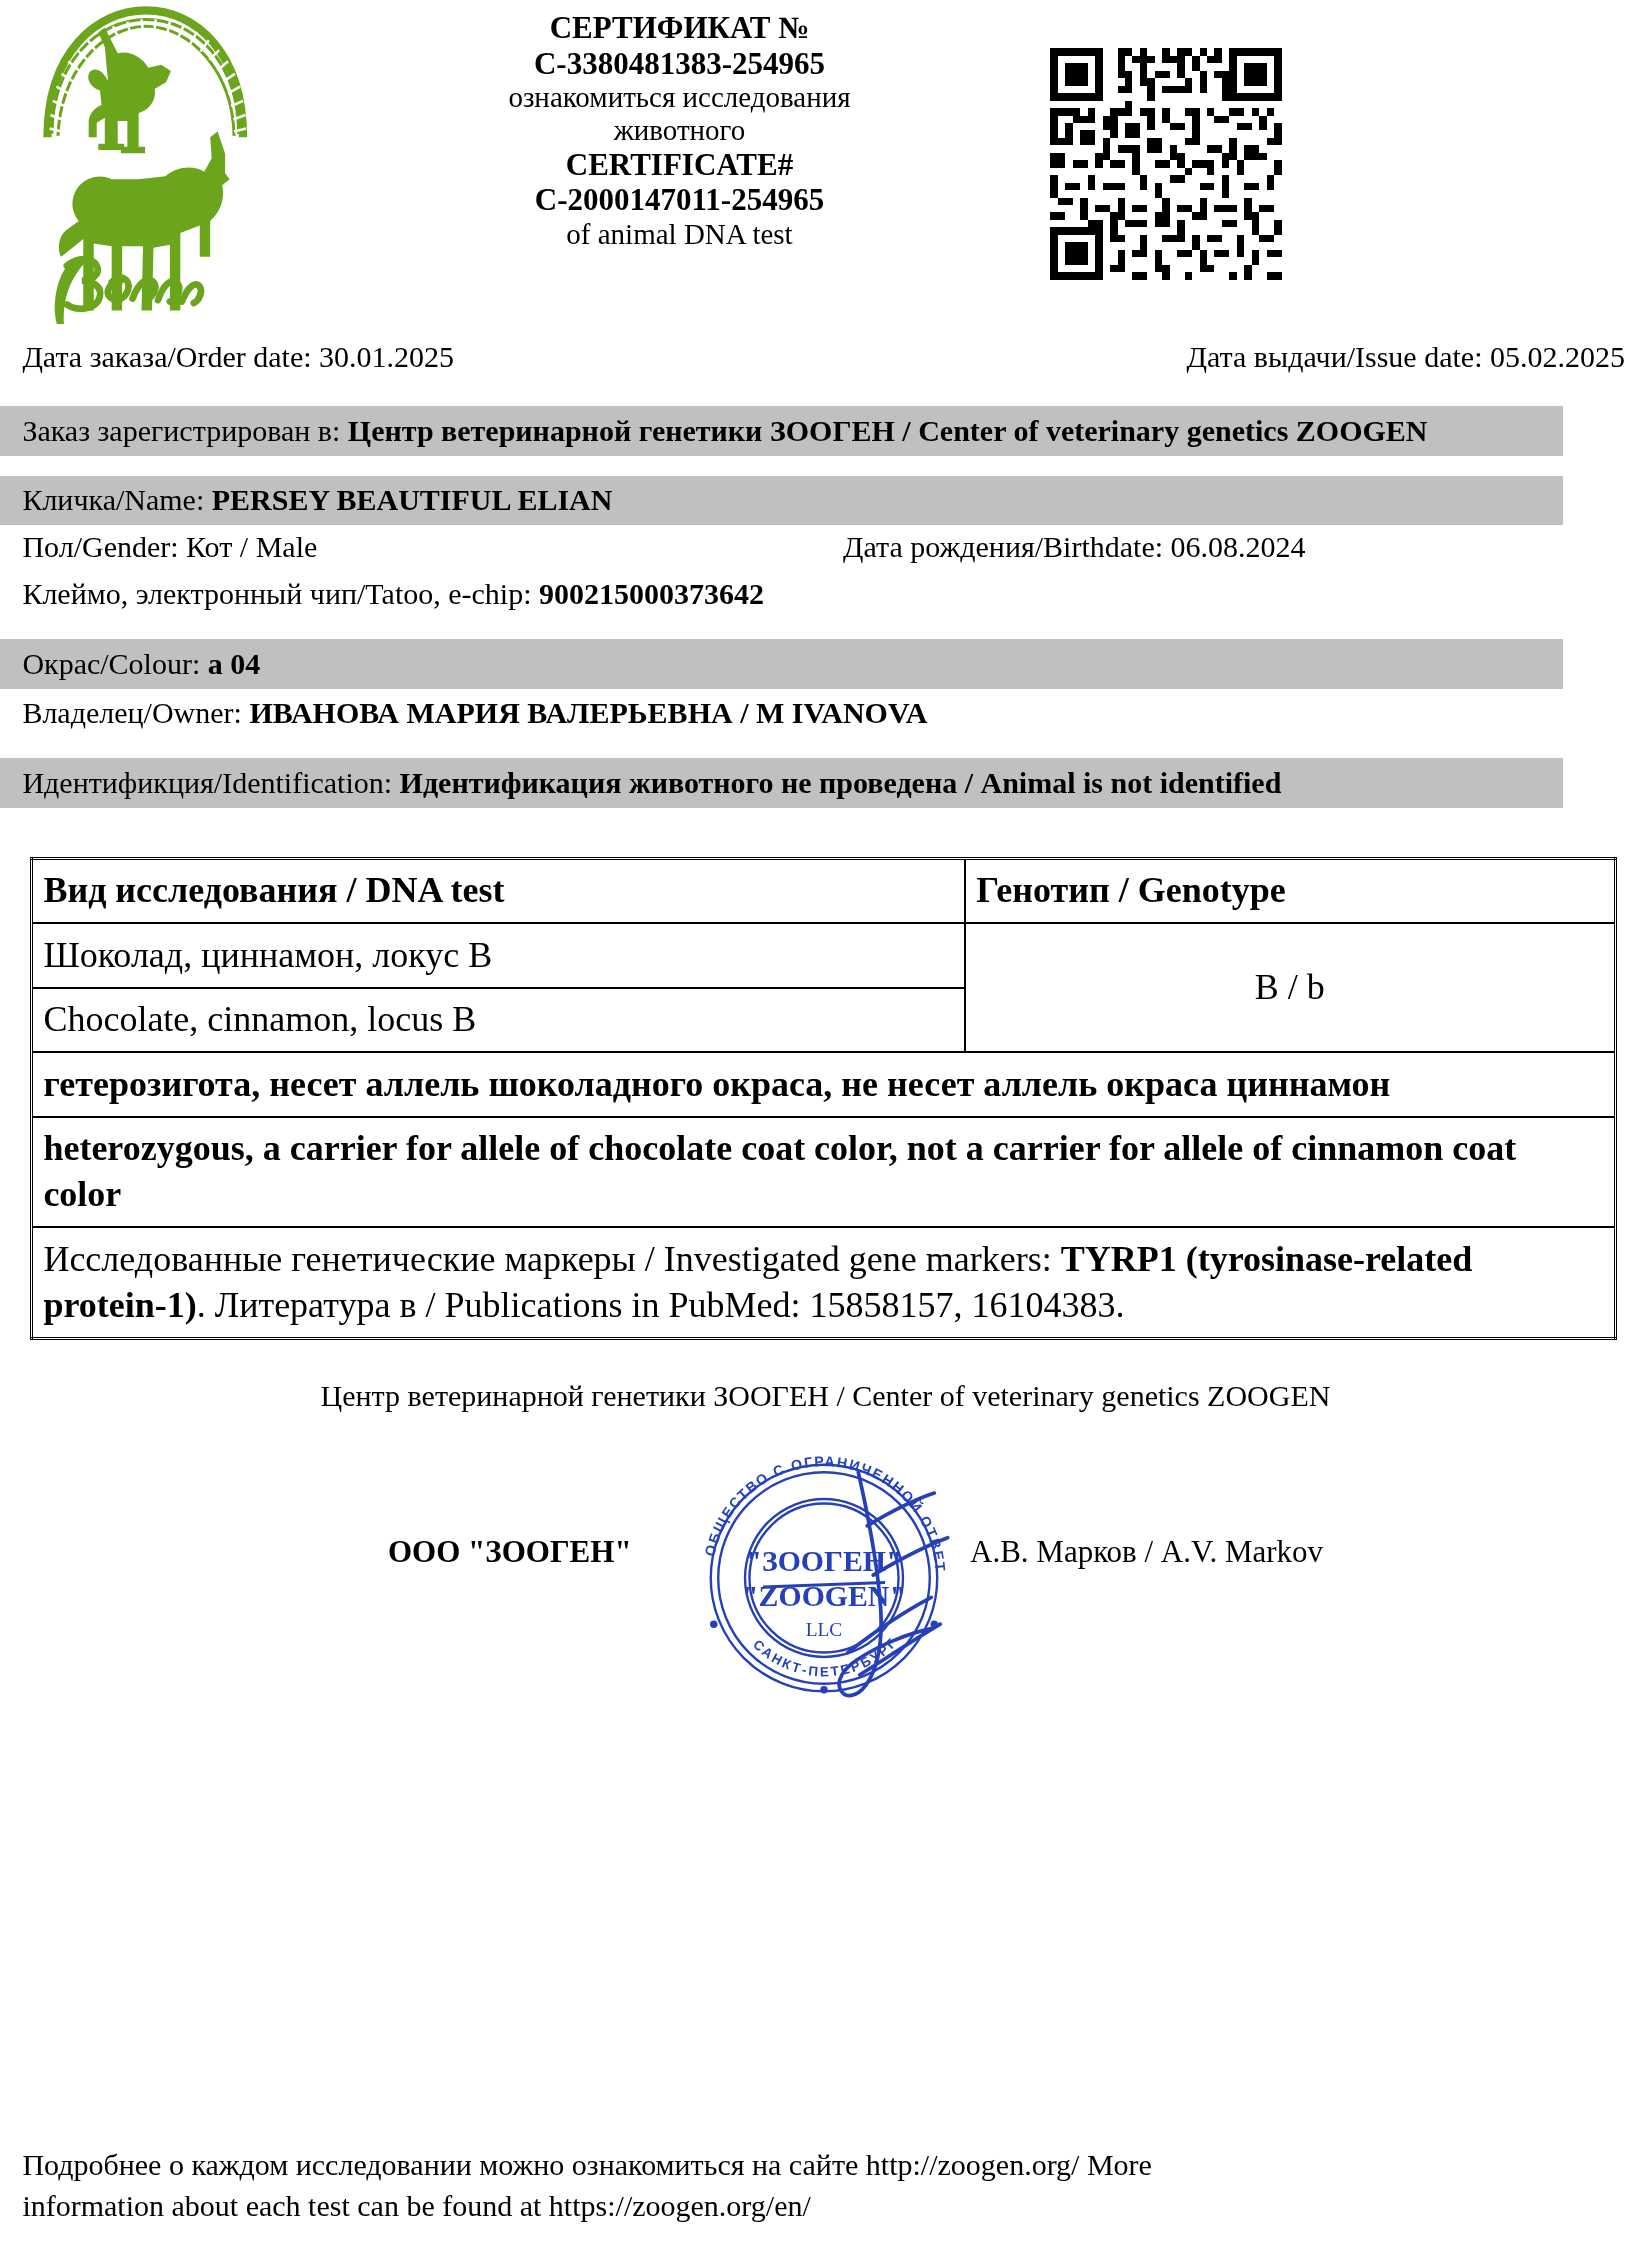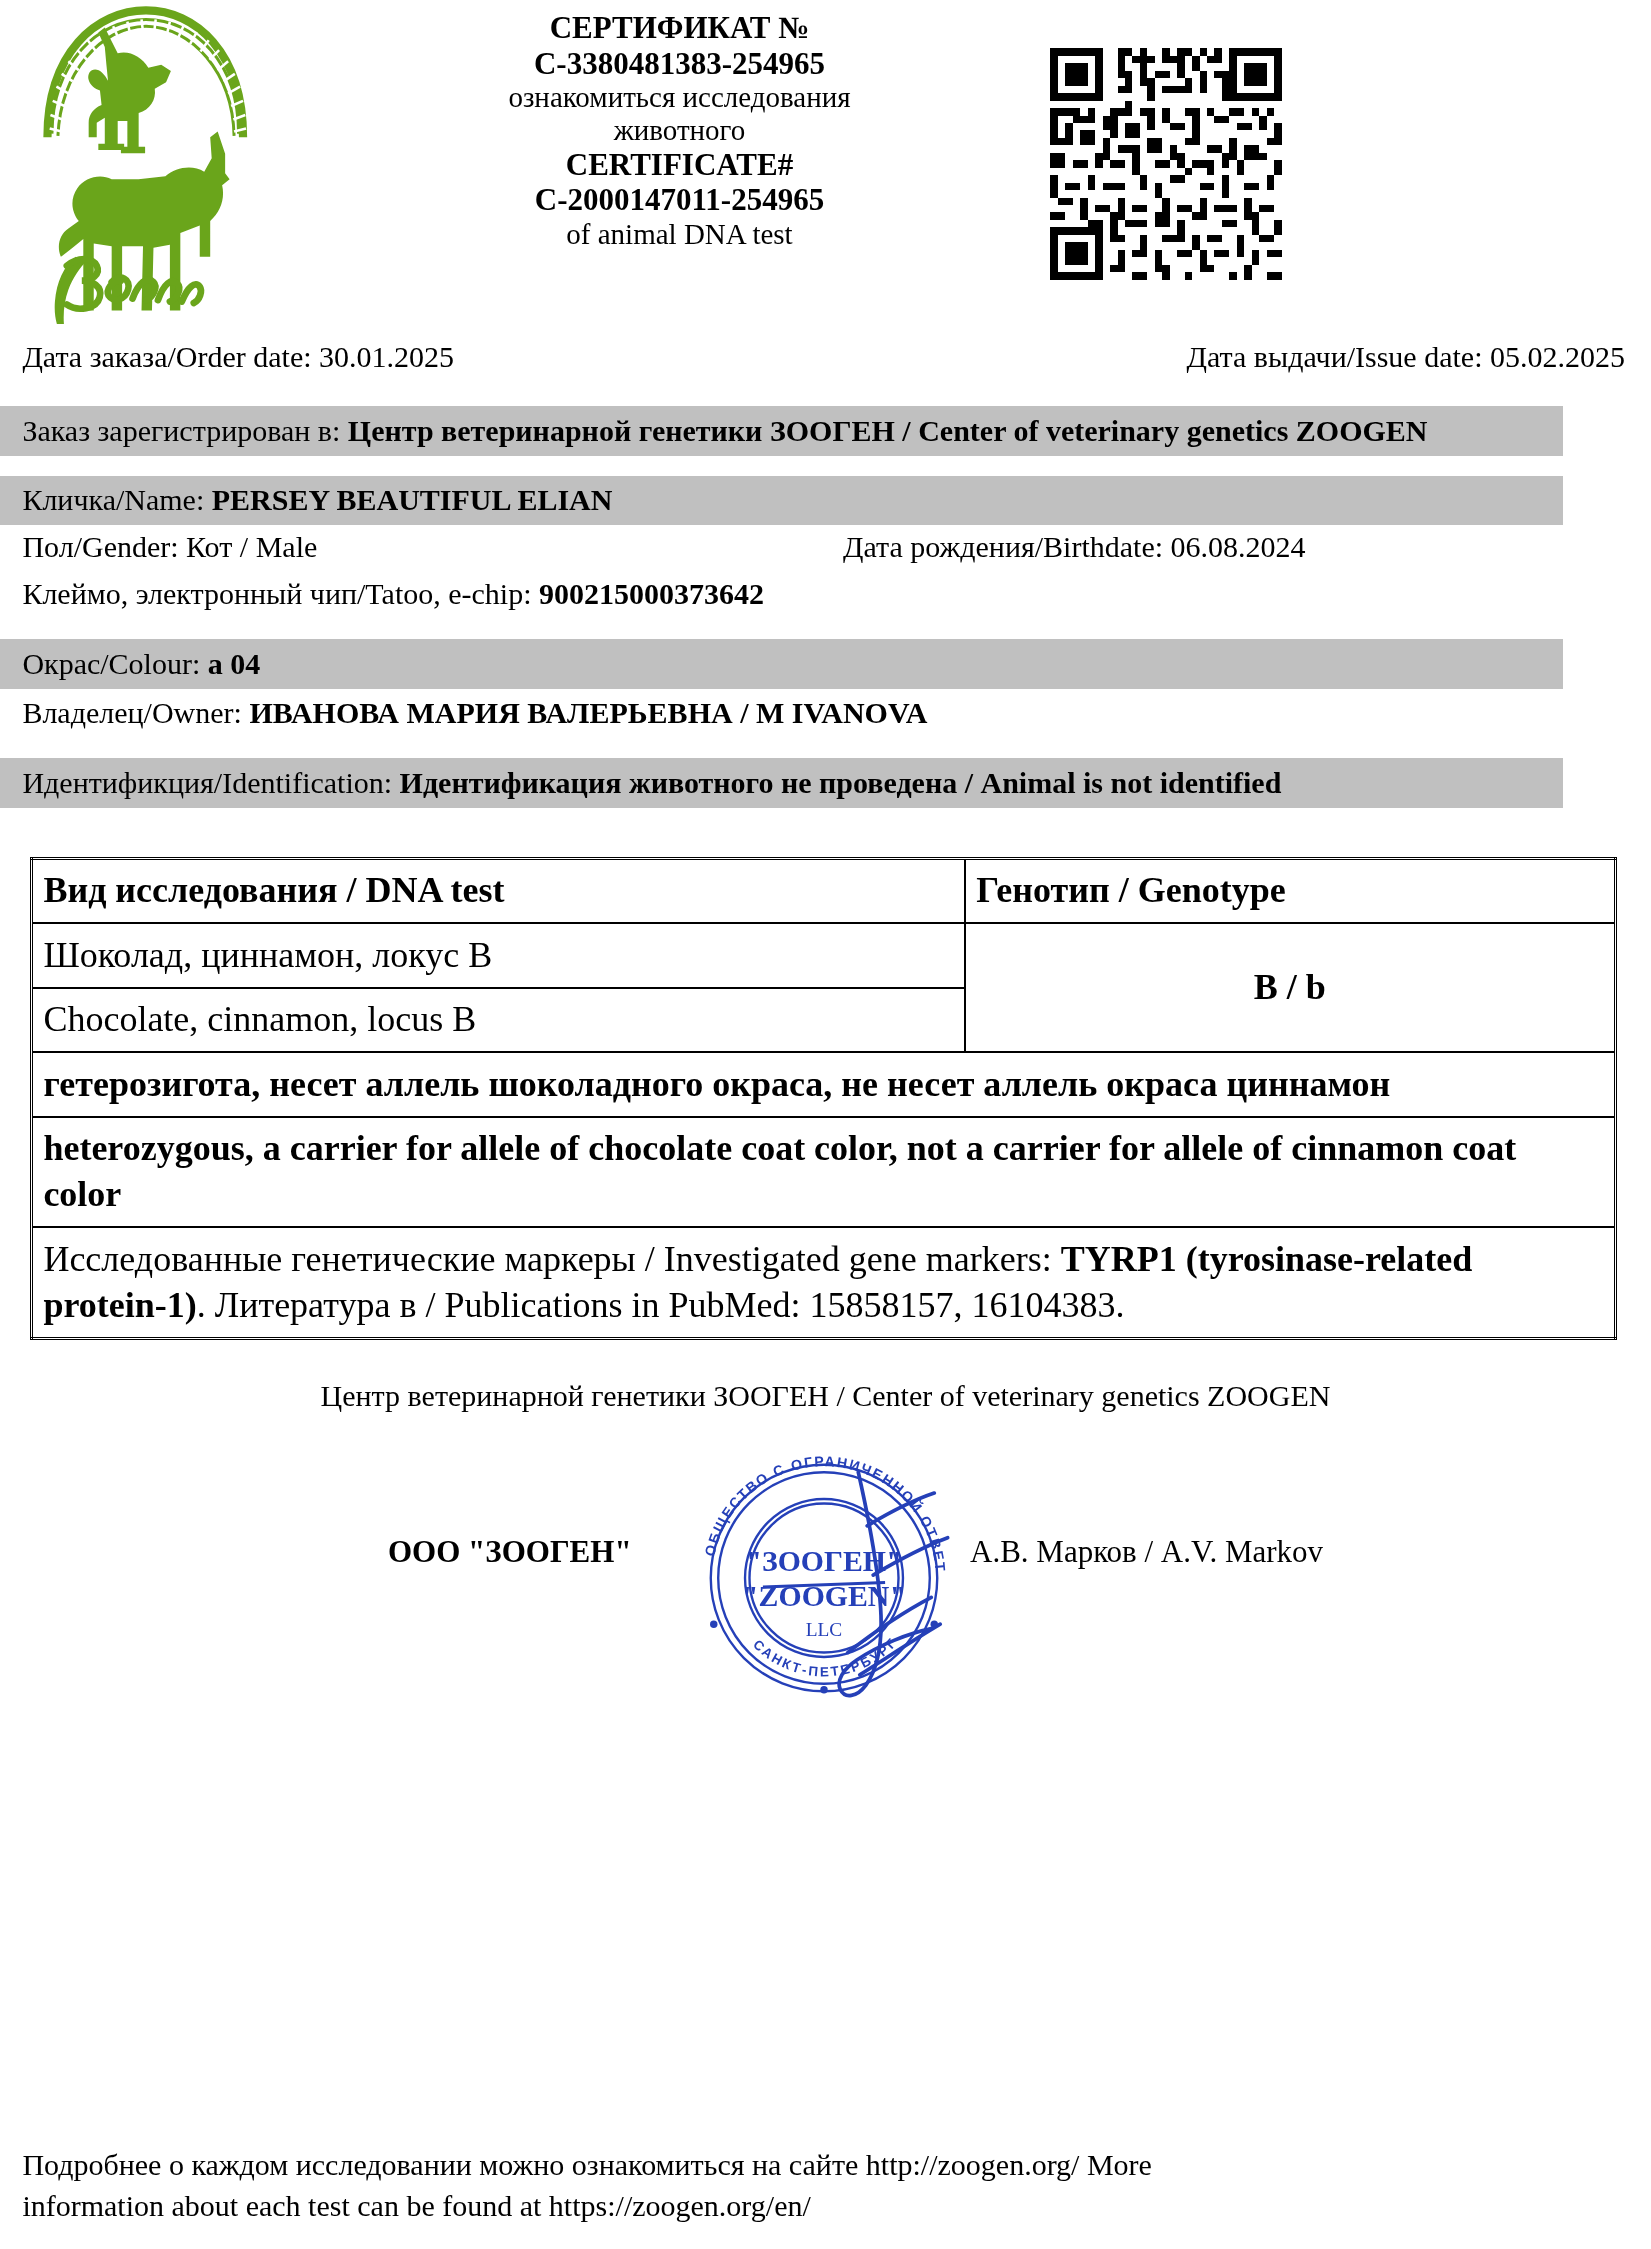--- a/index.html
+++ b/index.html
@@ -75,7 +75,7 @@
   td.c-left { width:910px; }
   td.c-right { width:627px; text-align:center; }
   td.hdr { font-weight:bold; font-size:28px; padding-top:13.4px; padding-bottom:13.4px; }
-  td.geno { font-weight:bold; font-size:37px; }
+  td.geno { font-weight:normal; font-size:37px; }
   td.bold { font-weight:bold; }
   td.full { }
   .mk-b { font-weight:bold; }

